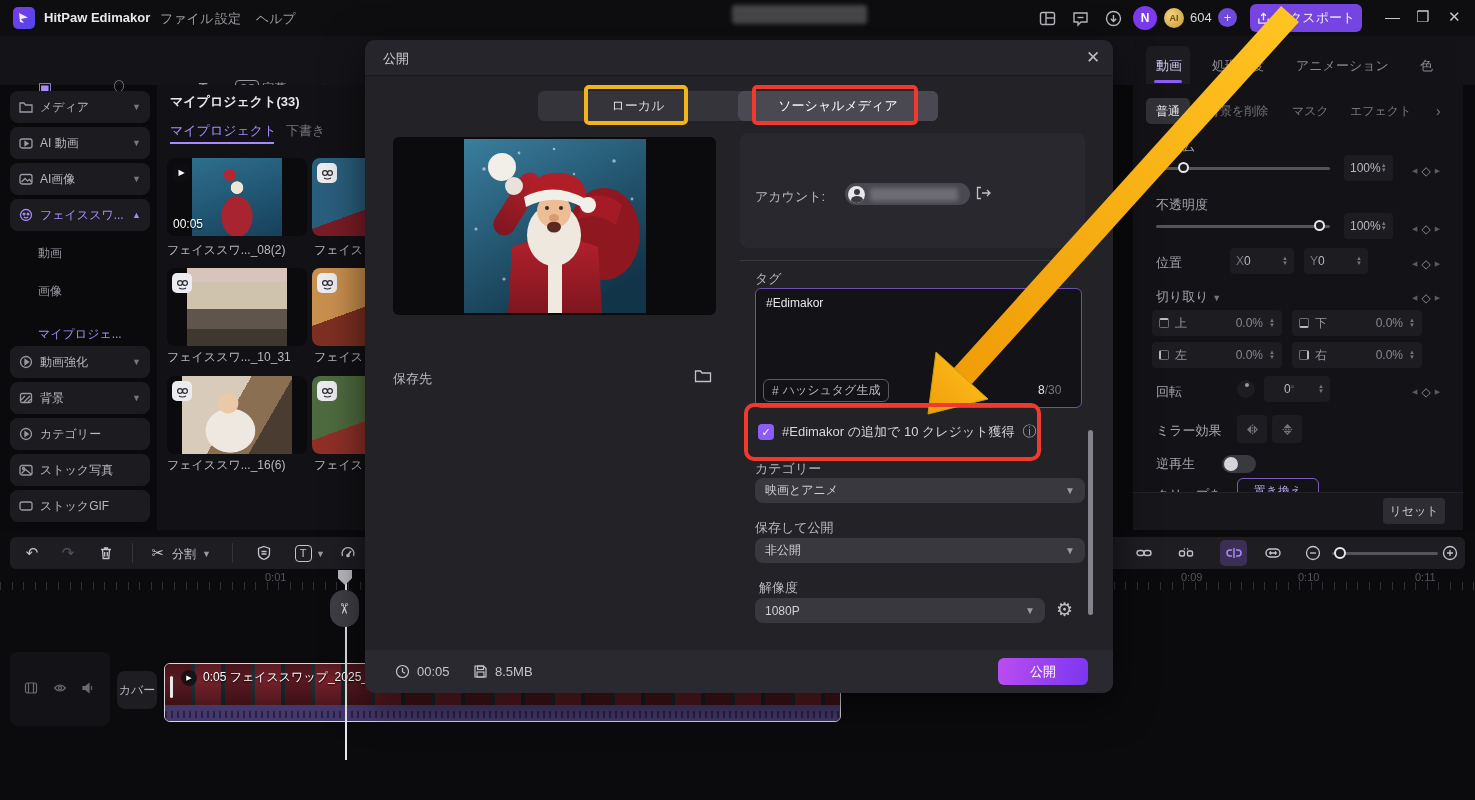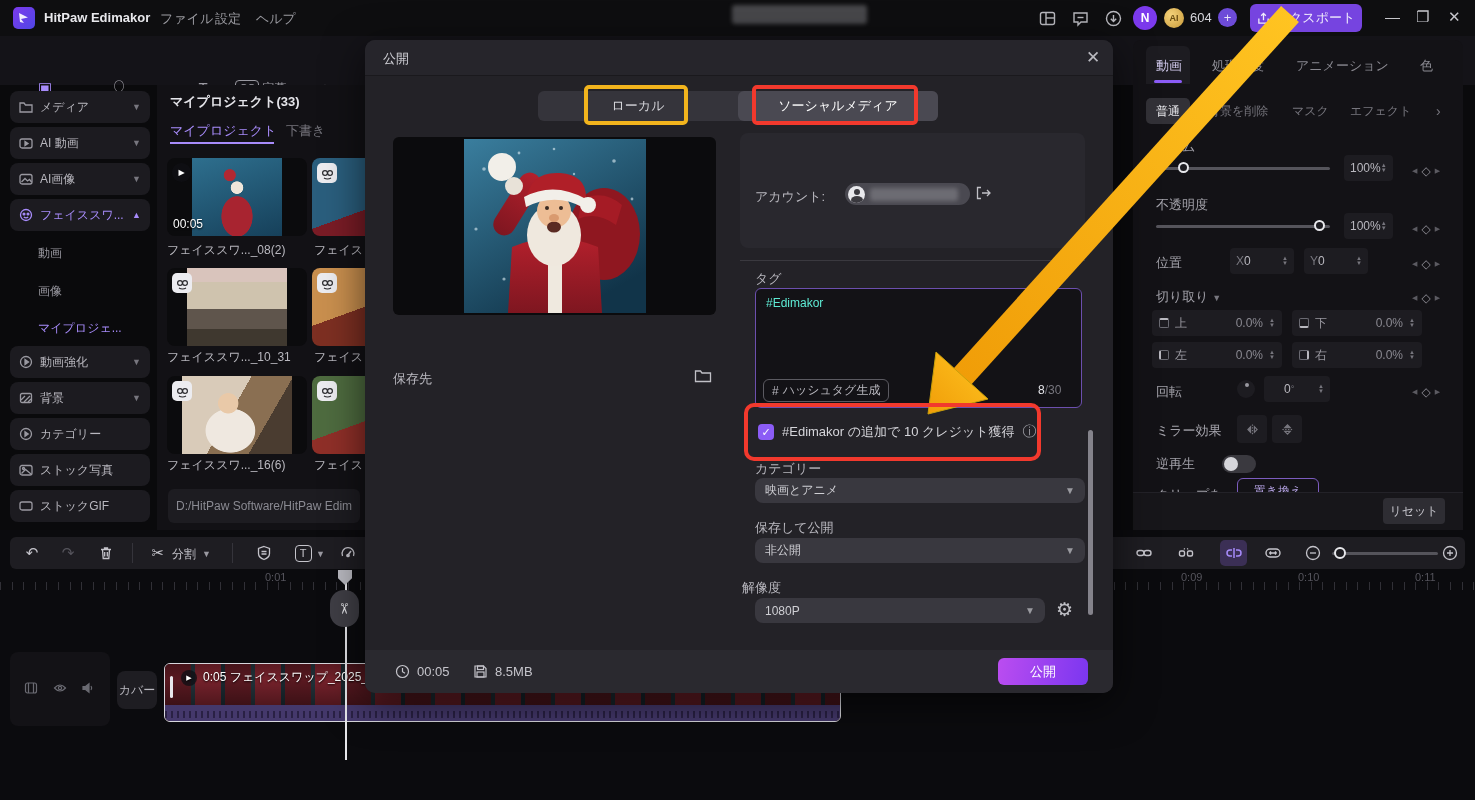--- a/index.html
+++ b/index.html
@@ -168,7 +168,7 @@
   .dlg-divider{left:740px;top:260px;width:345px;height:1px;background:#3a393f;}
   .tag-label{left:755px;top:270px;font-size:13px;color:#b9b8bf;}
   .tag-area{left:755px;top:288px;width:327px;height:120px;background:#131216;border:1px solid #6c4fae;border-radius:6px;}
-  .tag-value{left:766px;top:296px;font-size:12px;color:#5eead4;}
+  .tag-value{left:766px;top:296px;font-size:12px;color:#e5e5e5;}
   .hashtag-btn{left:763px;top:379px;height:23px;border:1px solid #5b5a61;border-radius:6px;
     display:flex;align-items:center;gap:4px;padding:0 8px;font-size:12px;color:#b9b8bf;}
   .tag-counter{left:1038px;top:383px;font-size:12px;color:#e5e5ea;}

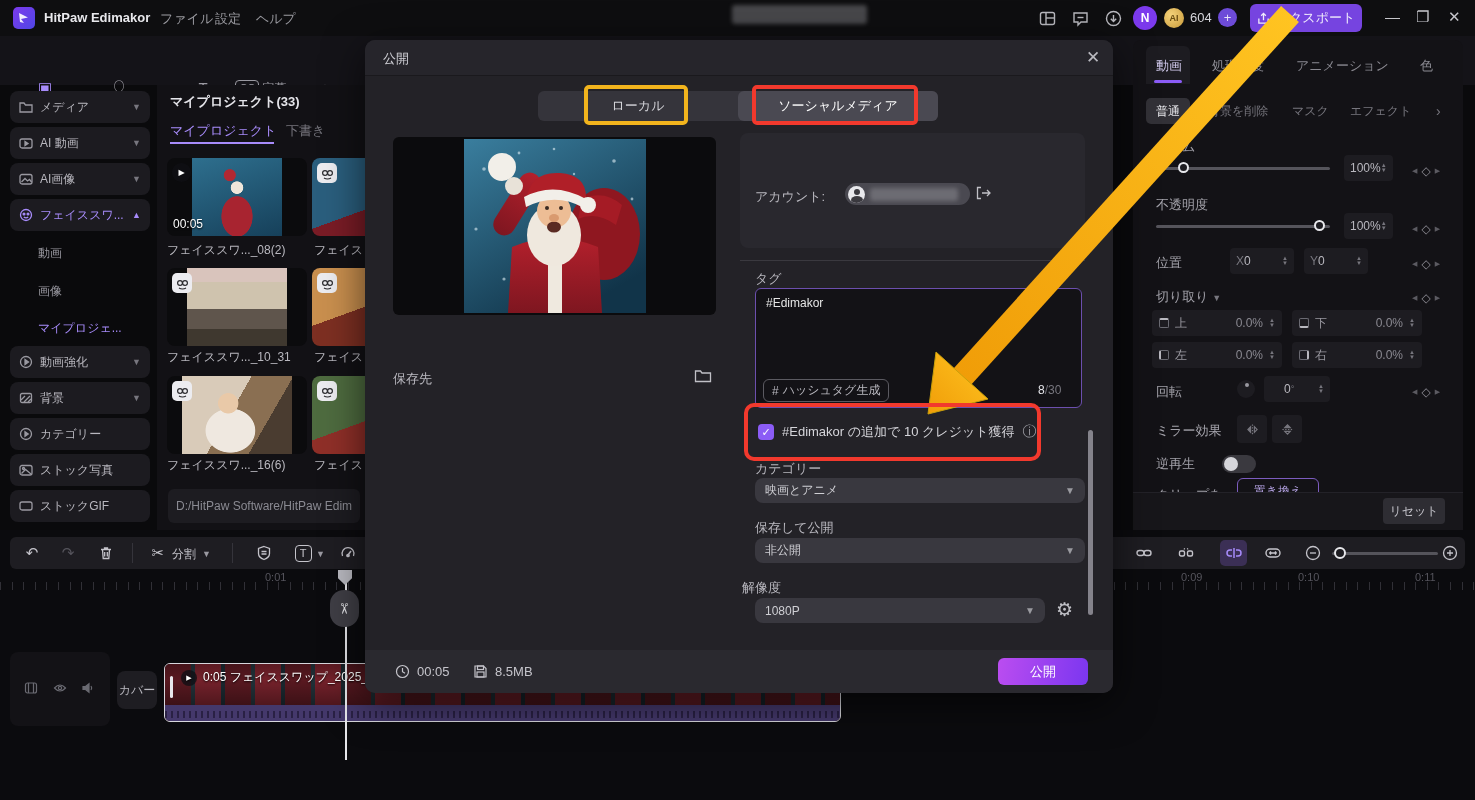--- a/index.html
+++ b/index.html
@@ -302,7 +302,7 @@
     </div>
     <span class="sb-sub" style="top:155px">動画</span>
     <span class="sb-sub" style="top:193px">画像</span>
-    <span class="sb-sub active" style="top:230px">マイプロジェ...</span>
+    <span class="sb-sub active" style="top:236px">マイプロジェ...</span>
     <div class="sb-item" style="top:258px">
       <svg viewBox="0 0 14 14" fill="none" stroke="#9a99a1" stroke-width="1.3">
           <circle cx="7" cy="7" r="5.5"></circle>

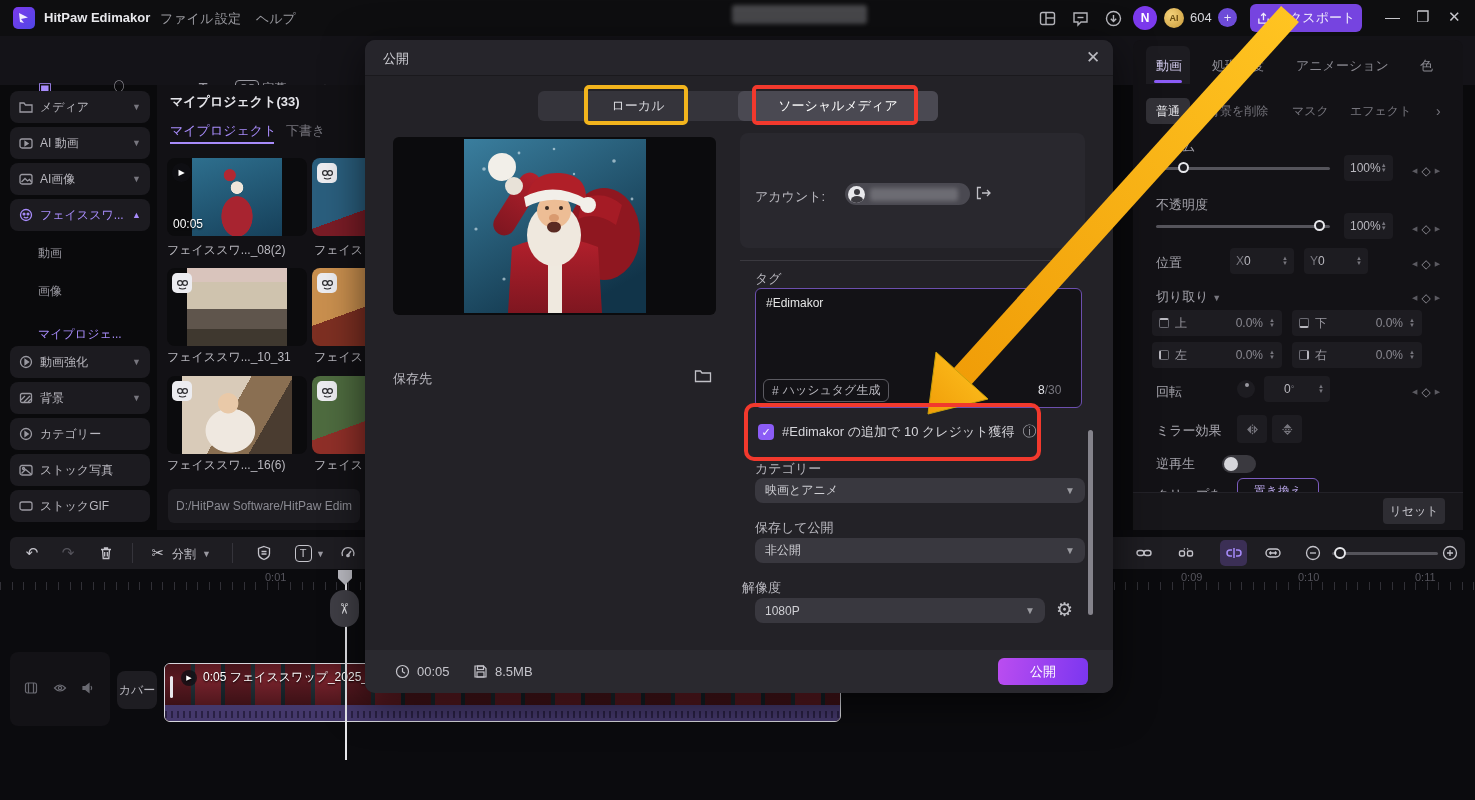--- a/index.html
+++ b/index.html
@@ -424,9 +424,6 @@
   </div>
   <span class="abs proj-label" style="left:314px;top:457px">フェイス</span>
 
-  <div class="abs proj-path">
-      <span>D:/HitPaw Software/HitPaw Edim</span>
-    </div>
 
   <div class="abs timeline"></div>
   <div class="abs tl-toolbar"></div>

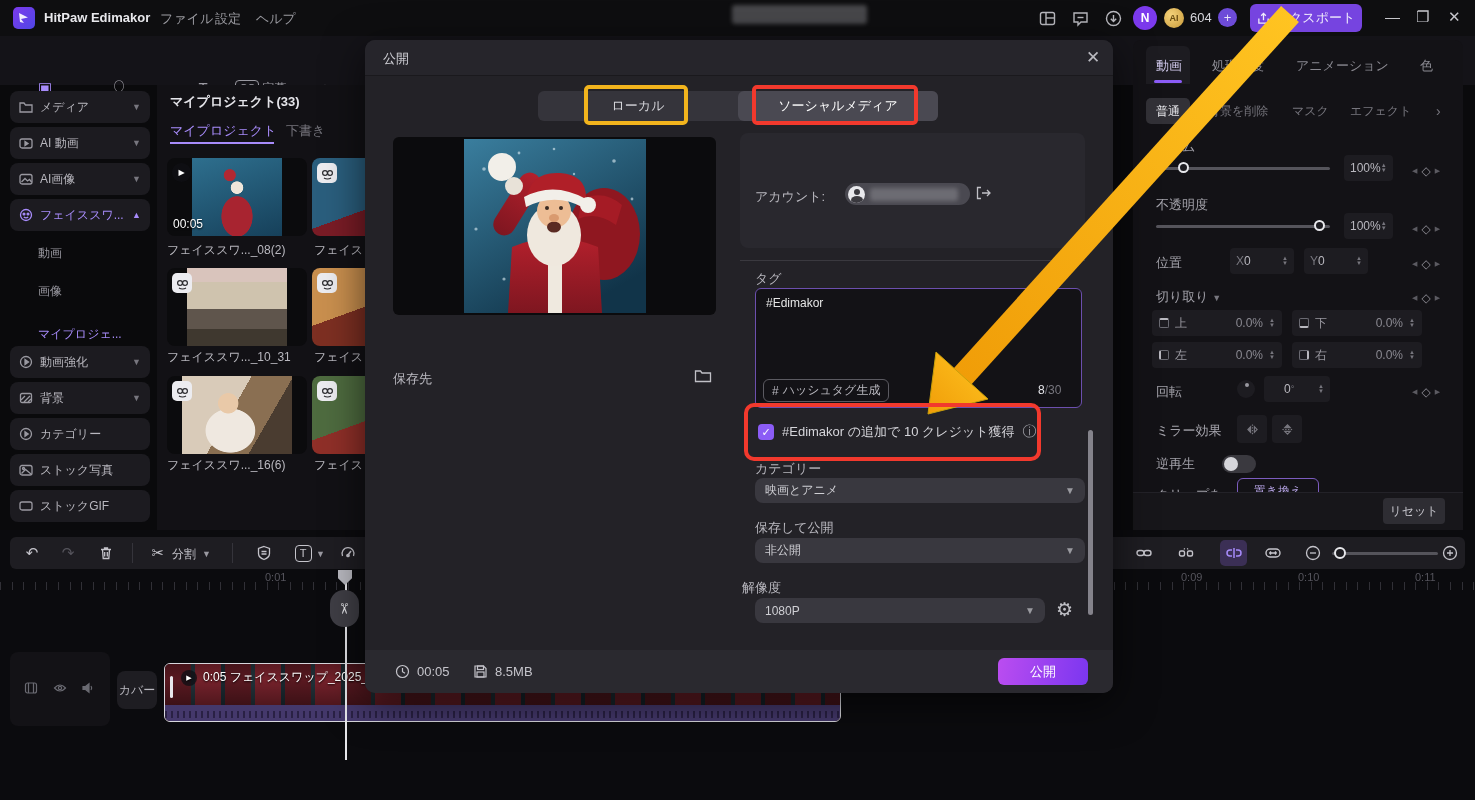--- a/index.html
+++ b/index.html
@@ -751,7 +751,7 @@
     <span>非公開</span>
       <span class="car">▼</span>
   </div>
-  <span class="fld-label abs" style="left:742px;top:579px">解像度</span>
+  <span class="fld-label abs" style="left:759px;top:579px">解像度</span>
   <div class="select" style="left:755px;top:598px;width:290px">
     <span>1080P</span>
       <span class="car">▼</span>

